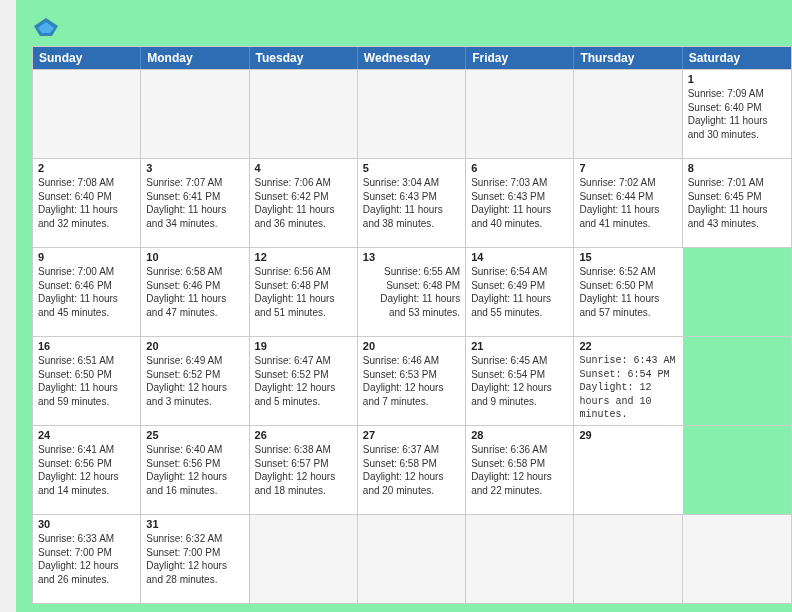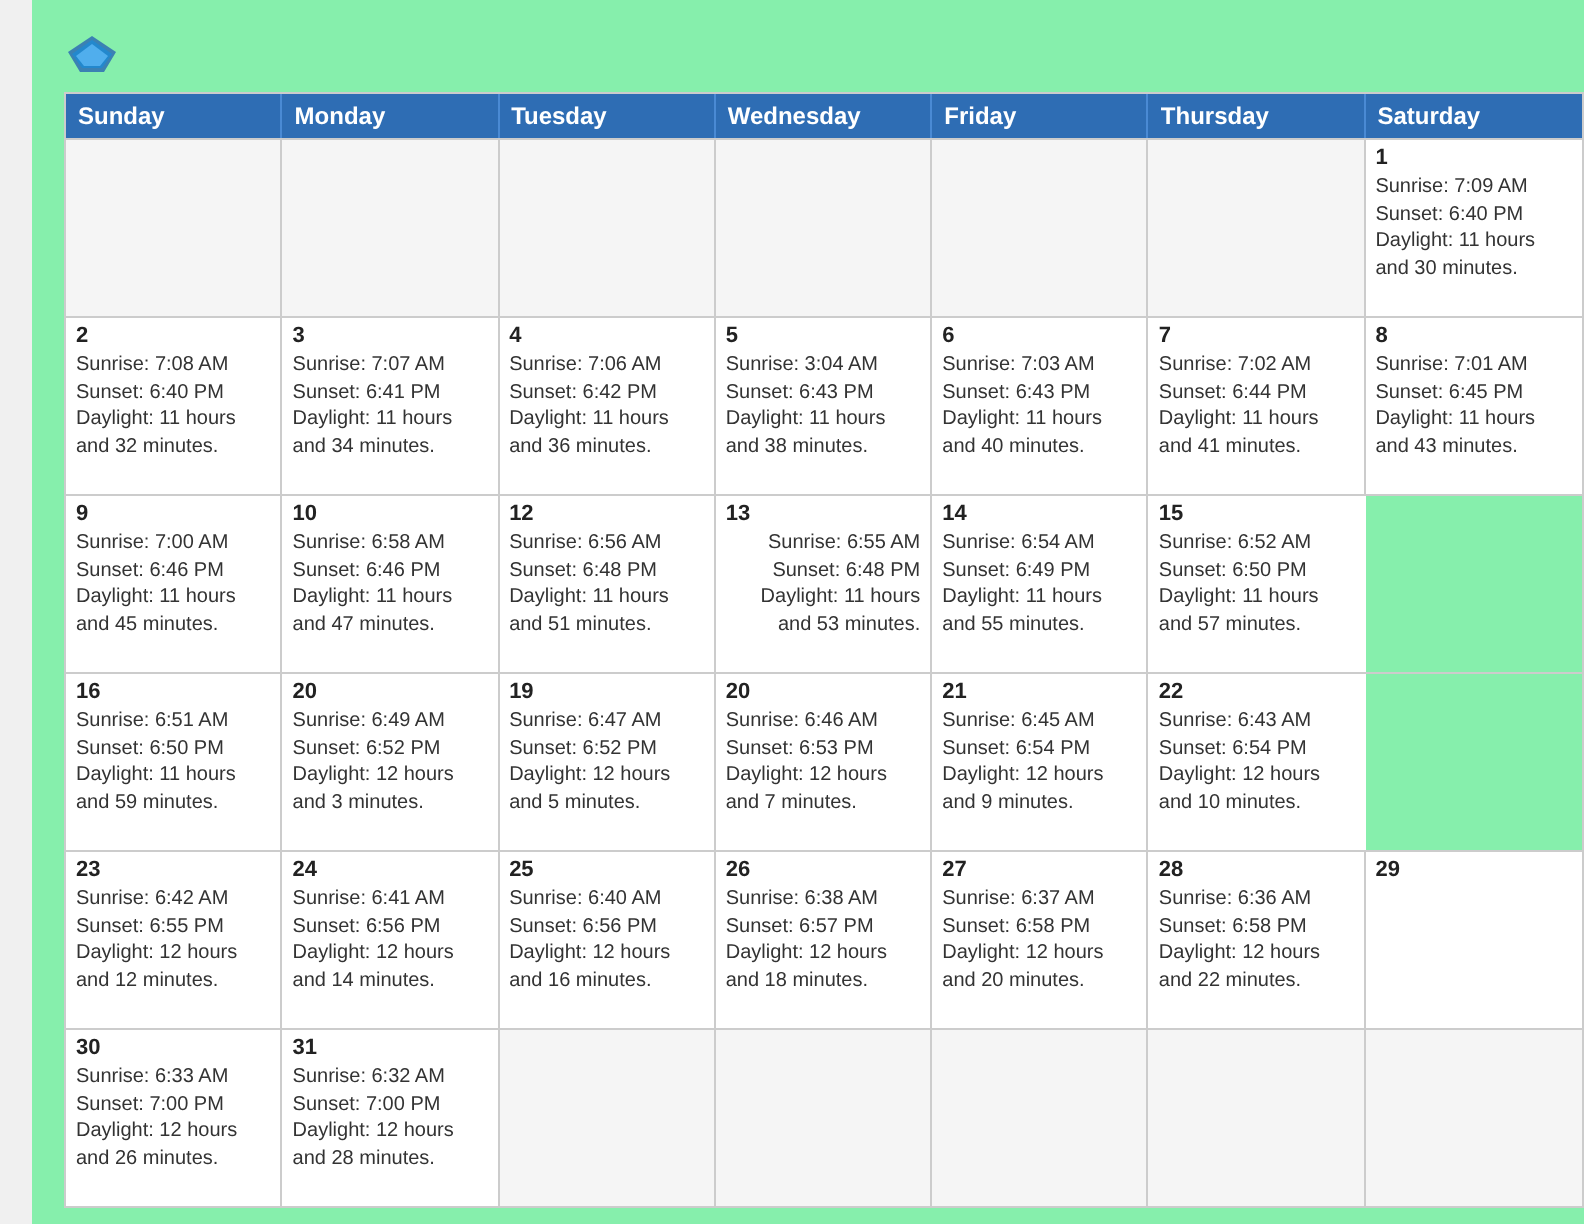--- a/index.html
+++ b/index.html
@@ -270,7 +270,7 @@
           </div>
           <div class="cal-cell">
             <div class="day-num">22</div>
-            <div class="cell-info" style="white-space: pre-line;">Sunrise: 6:43 AM
+            <div class="cell-info" style="white-space: pre-line; font-family: Liberation Mono, monospace;">Sunrise: 6:43 AM
 Sunset: 6:54 PM
 Daylight: 12 hours and 10 minutes.</div>
           </div>

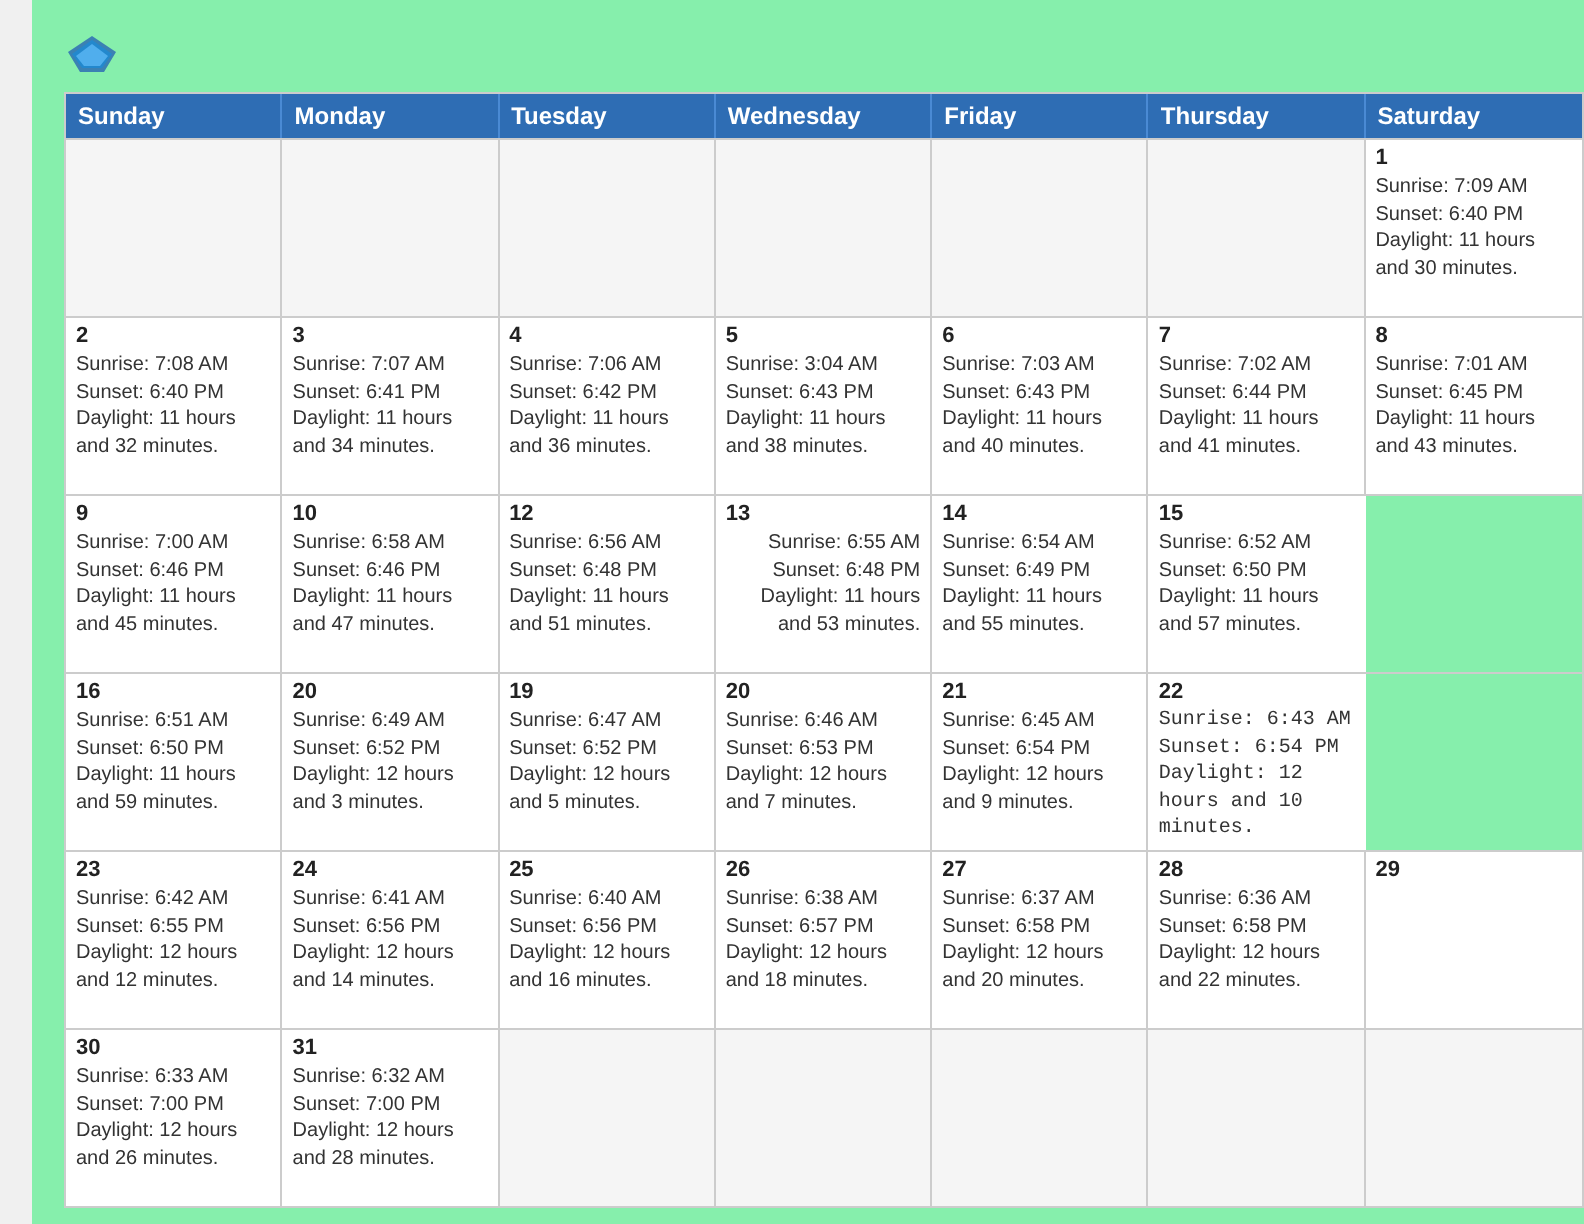--- a/index.html
+++ b/index.html
@@ -277,12 +277,6 @@
         </div>
         <div class="cal-row">
           <div class="cal-cell">
-            <div class="day-num">23</div>
-            <div class="cell-info" style="white-space: pre-line;">Sunrise: 6:42 AM
-Sunset: 6:55 PM
-Daylight: 12 hours and 12 minutes.</div>
-          </div>
-          <div class="cal-cell">
             <div class="day-num">24</div>
             <div class="cell-info" style="white-space: pre-line;">Sunrise: 6:41 AM
 Sunset: 6:56 PM

